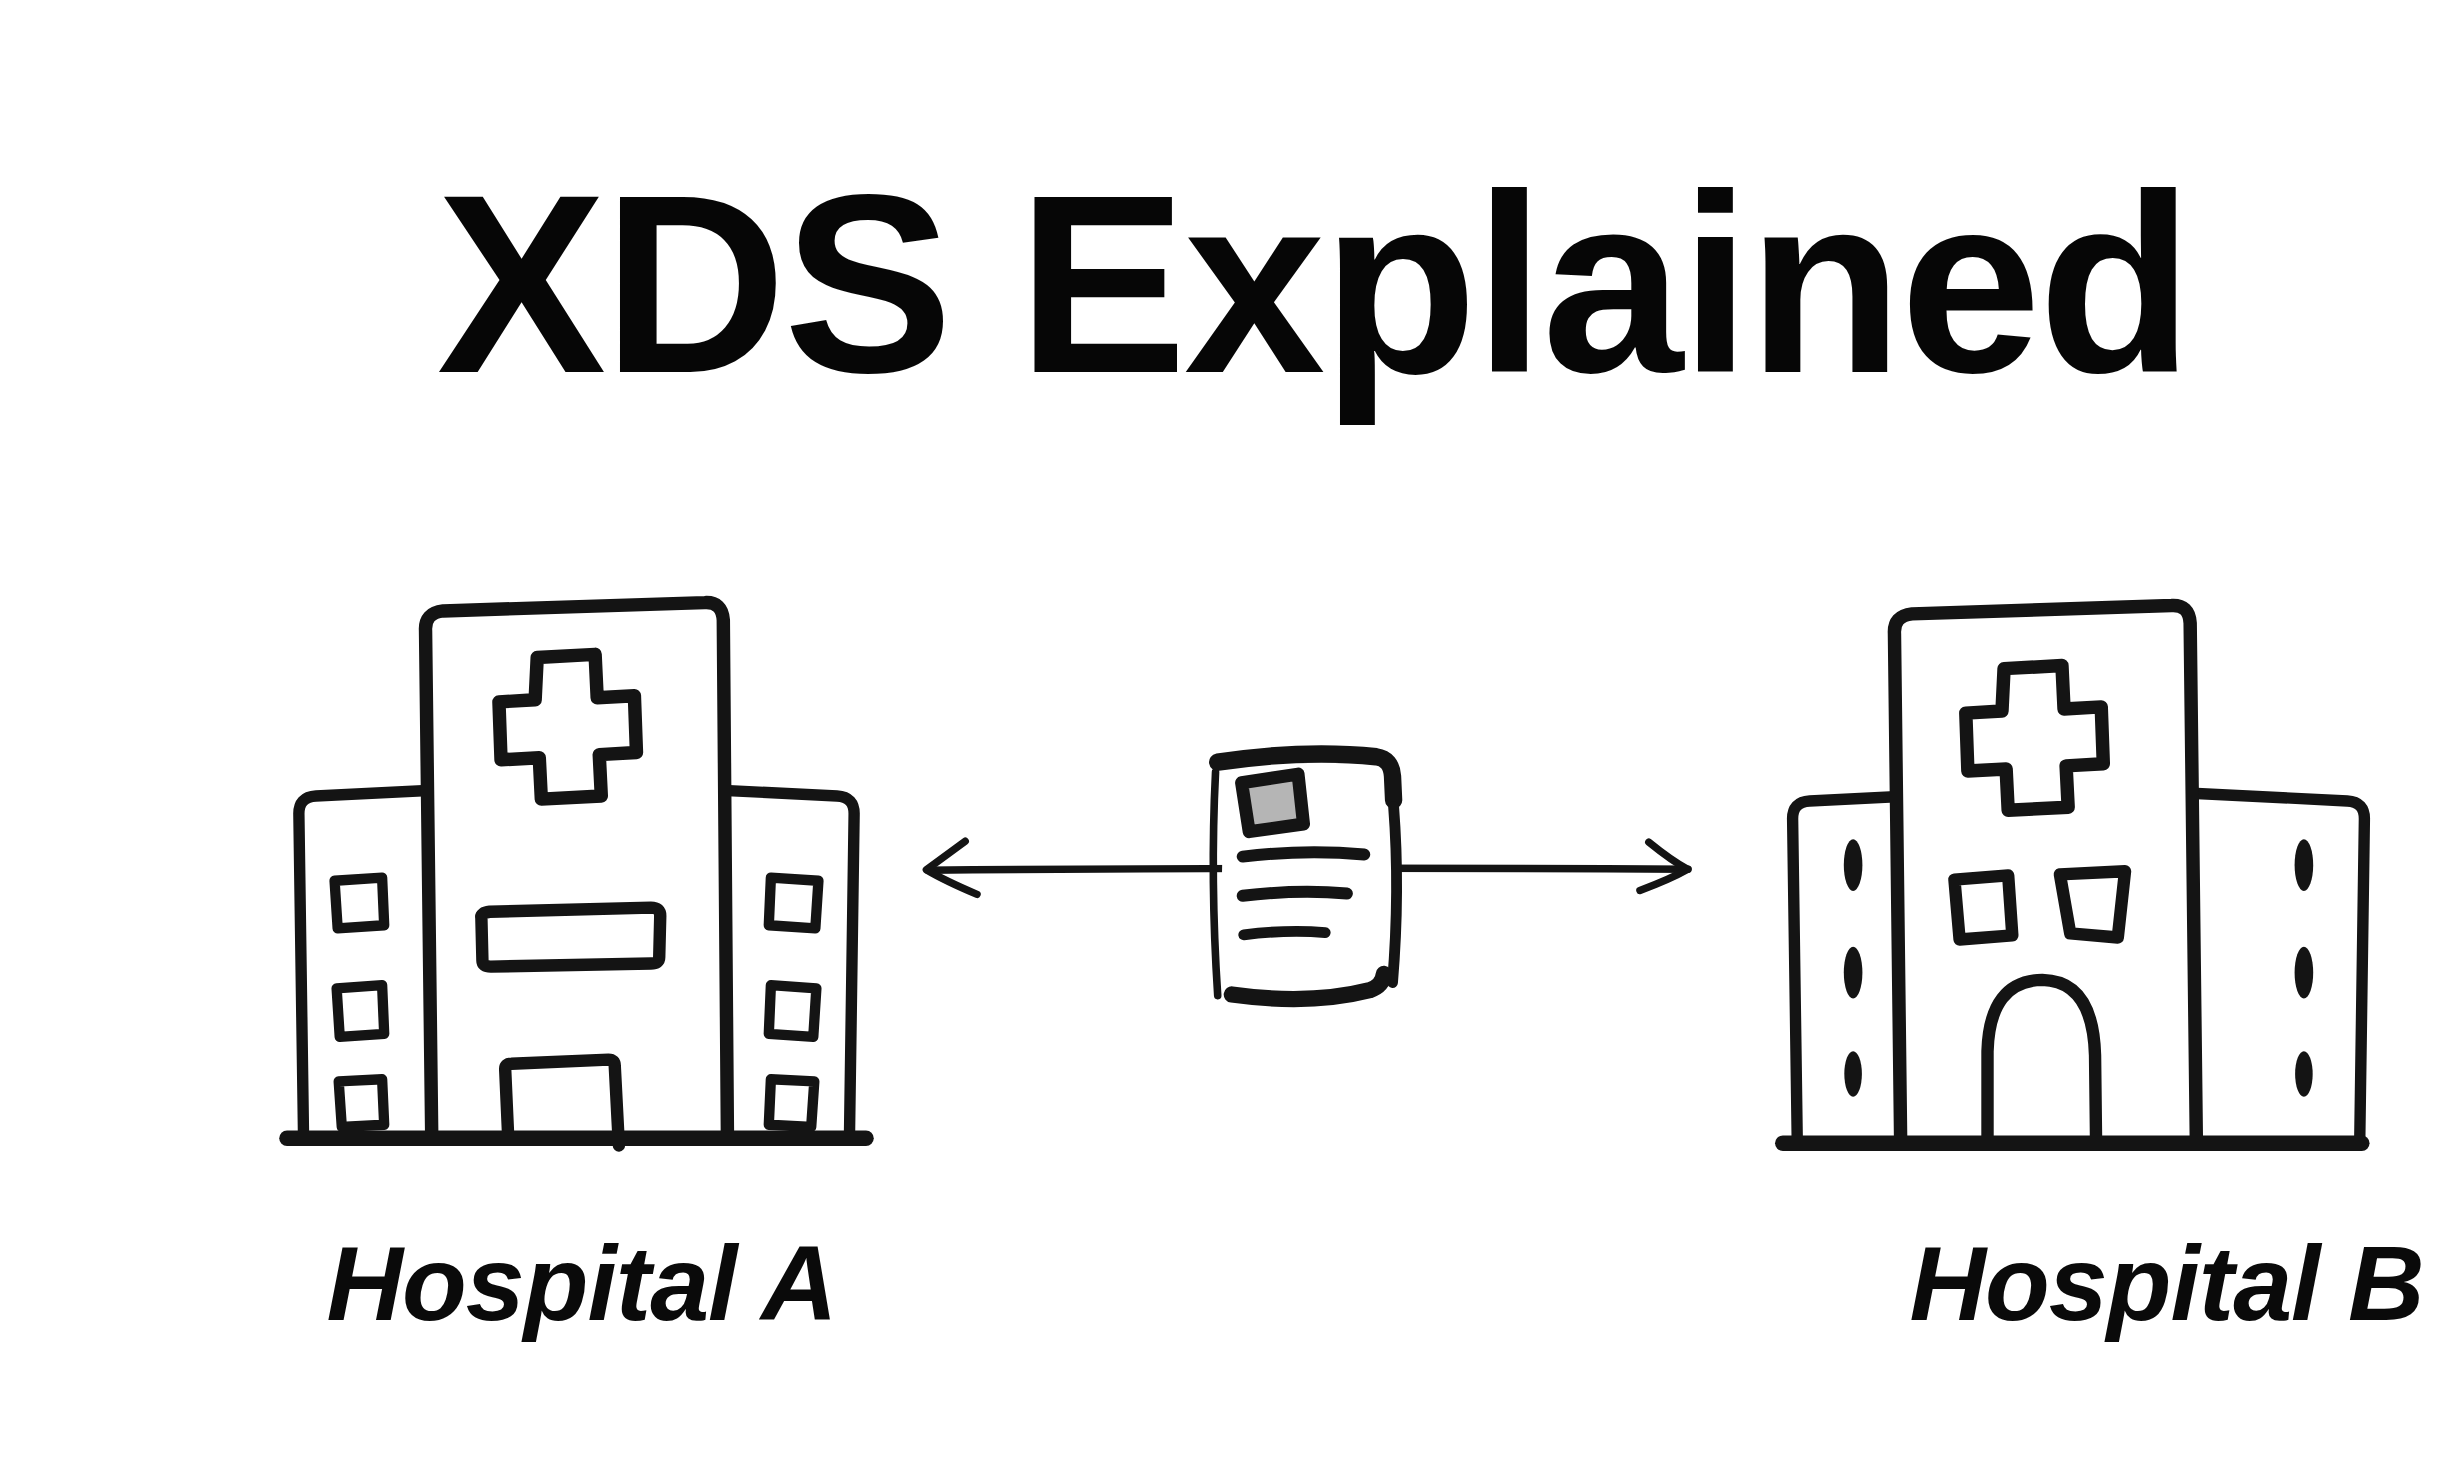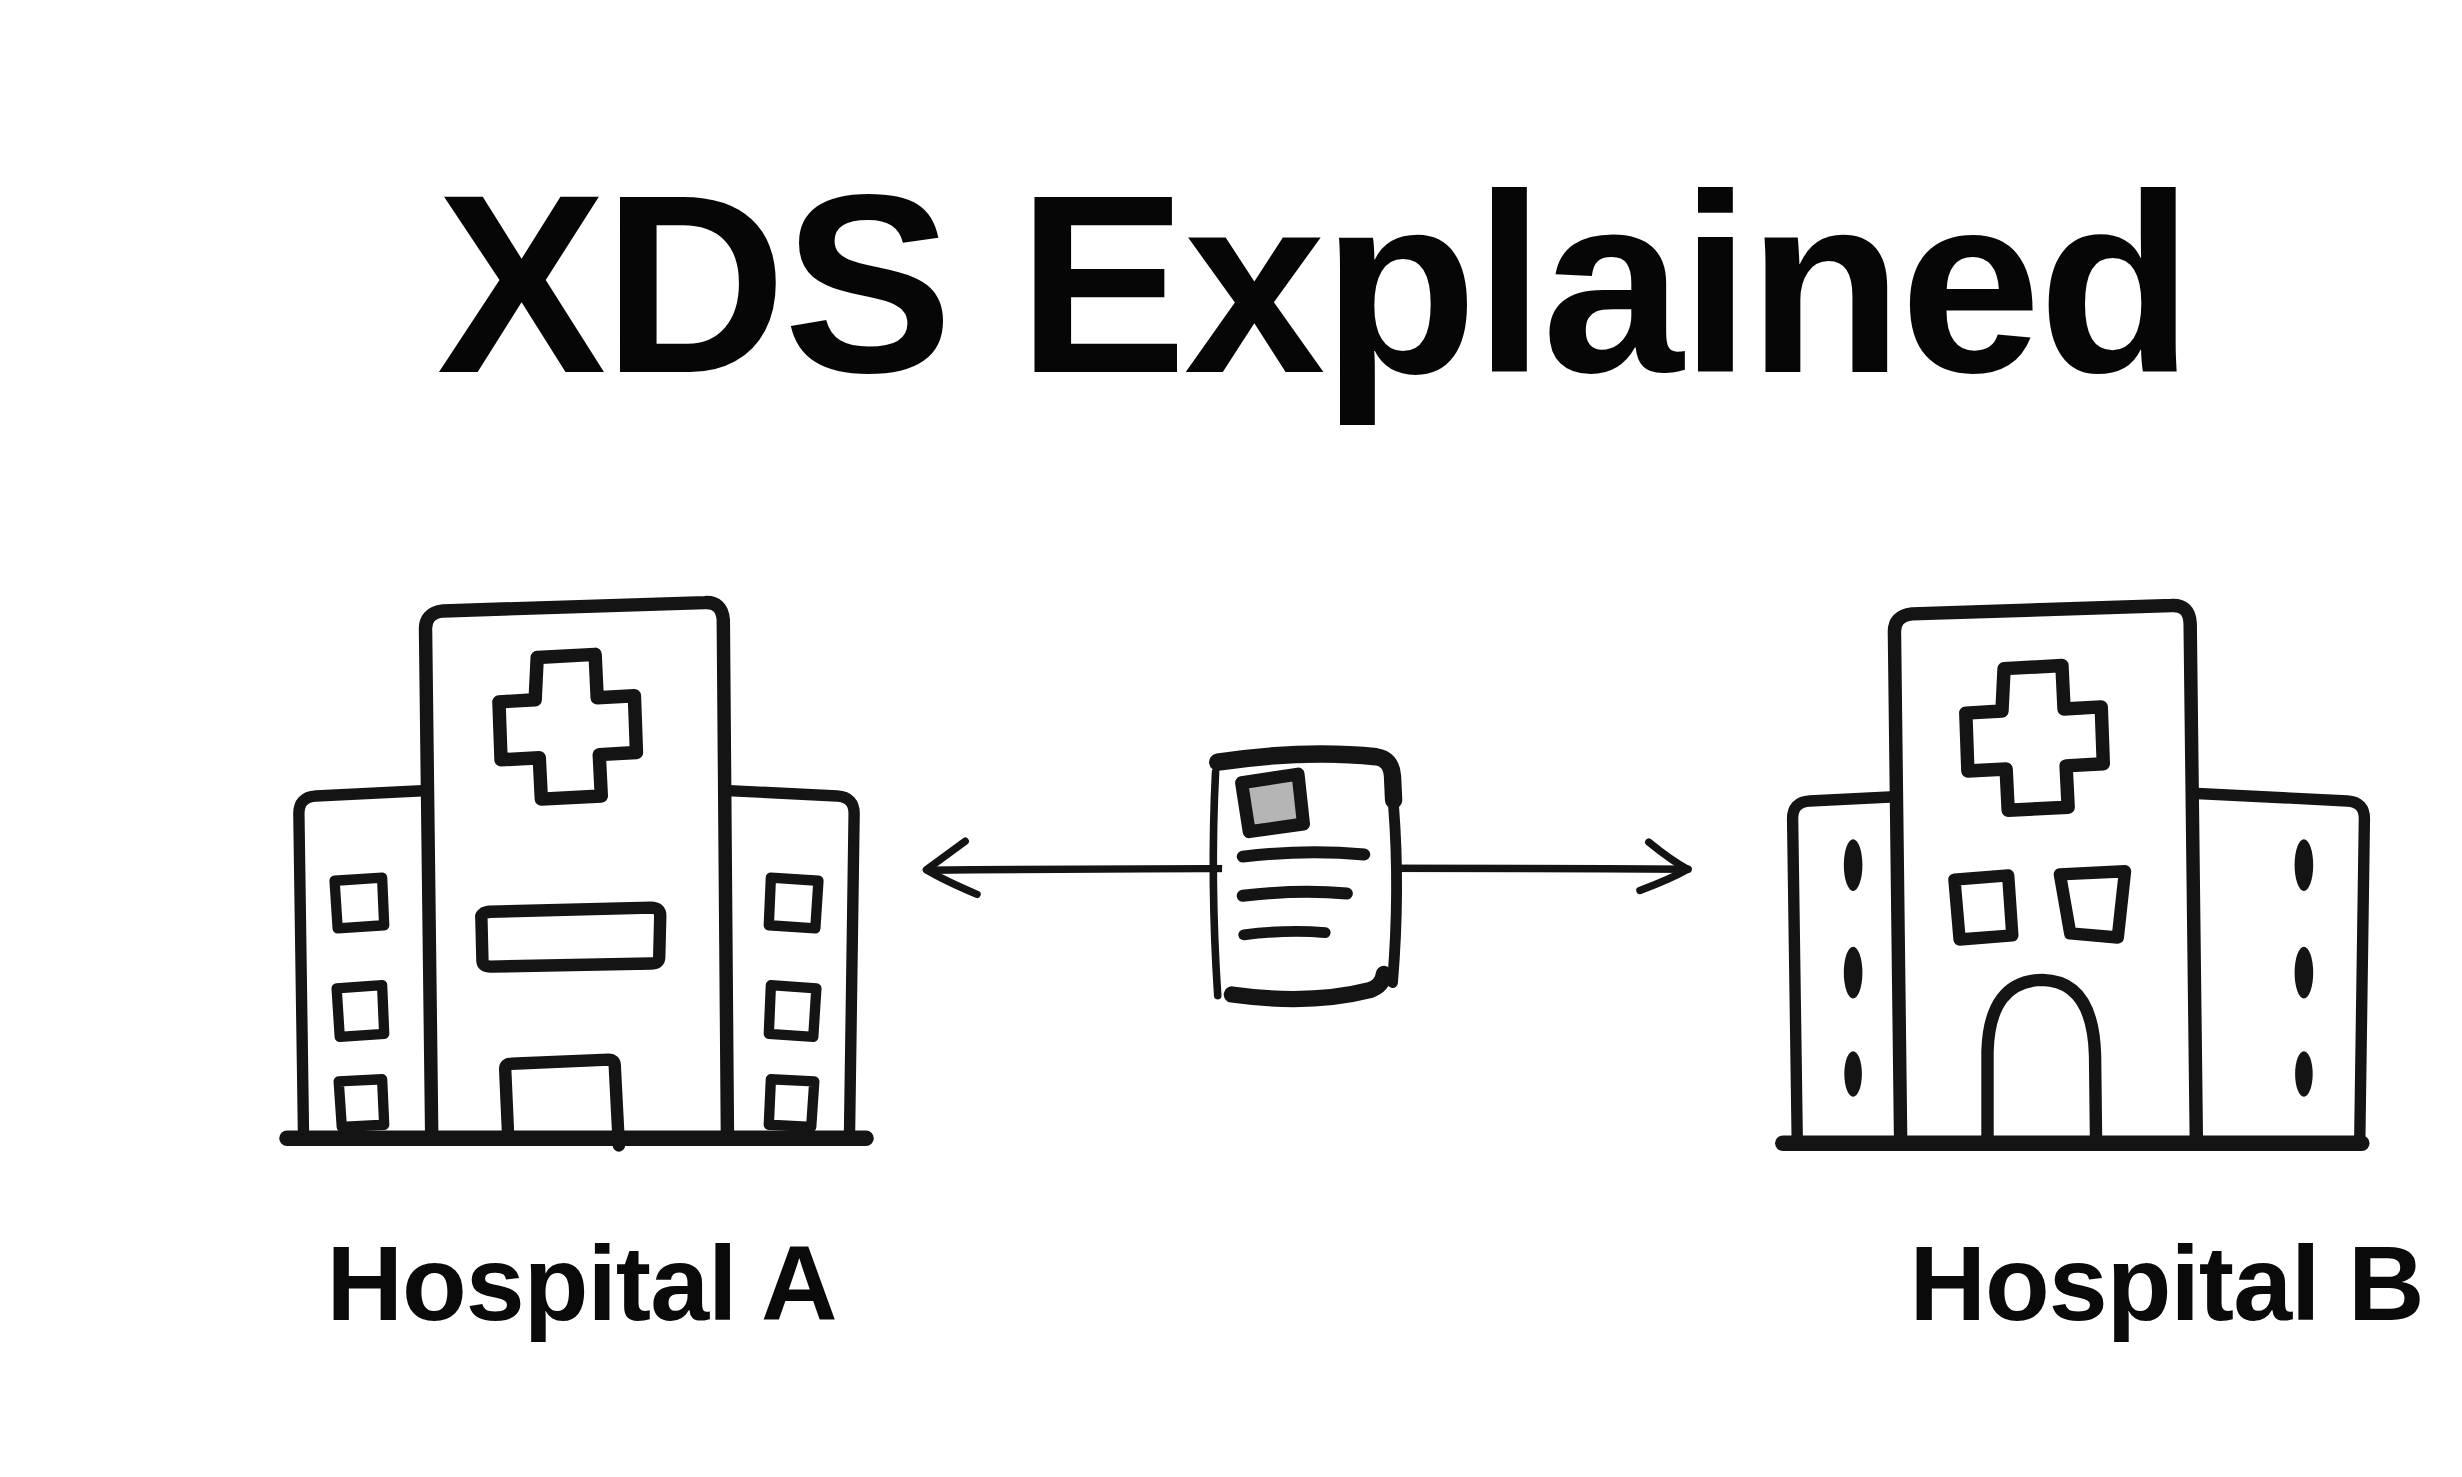--- a/index.html
+++ b/index.html
@@ -34,6 +34,7 @@
     color: #0a0a0a;
     line-height: 1;
     white-space: nowrap;
+    font-style: italic;
   }
   .label-a { left: 271px;  top: 1230px; }
   .label-b { left: 1856px; top: 1230px; }

